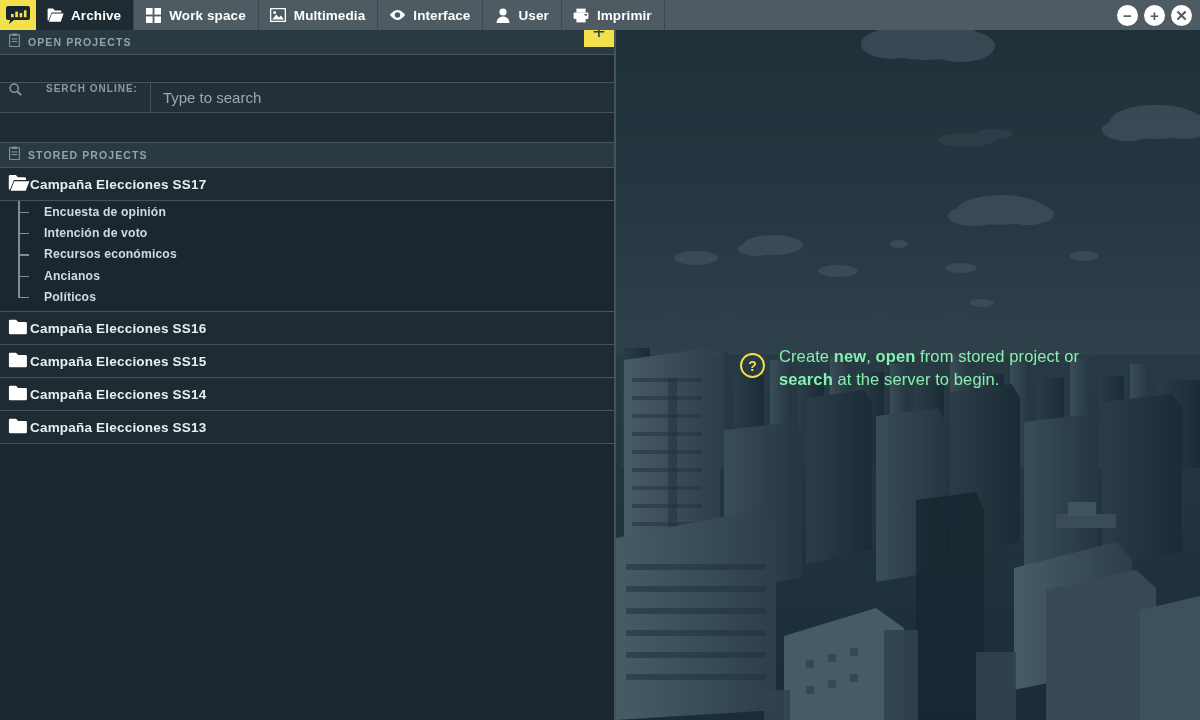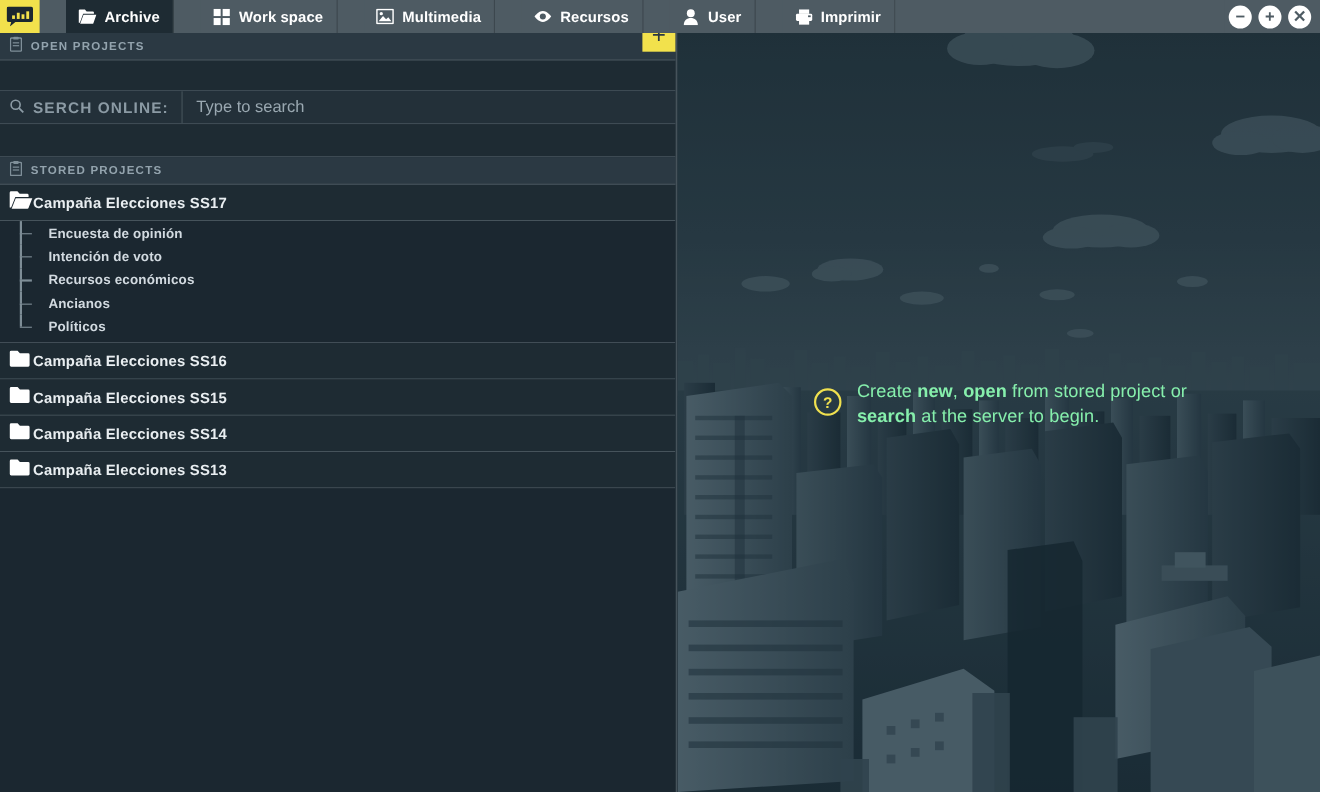--- a/index.html
+++ b/index.html
@@ -33,7 +33,6 @@
     border-right: 1px solid #3c474e;
     white-space: nowrap;
     cursor: default;
-    margin-left: 24px;
   }
   .menu-tab.active { background: #1e2b33; }
   .menu-tab .ico { display: flex; align-items: center; justify-content: center; width: 17px; height: 17px; }

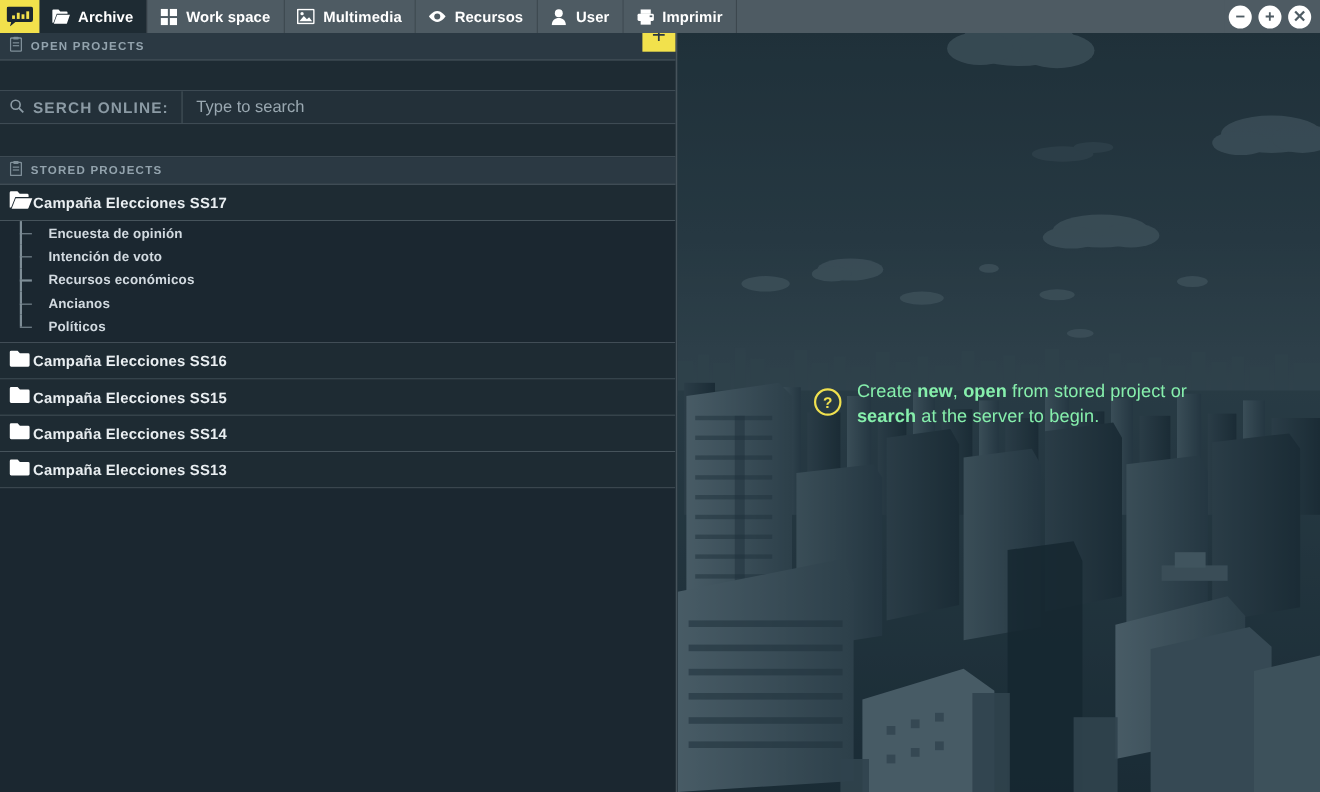--- a/index.html
+++ b/index.html
@@ -220,7 +220,7 @@
             <circle cx="9" cy="6" r="2.9" fill="#4e5b63"></circle>
           </svg>
       </span>
-      <span>Recursos</span>
+      <span>Interface</span>
     </div>
 
     <div class="menu-tab">

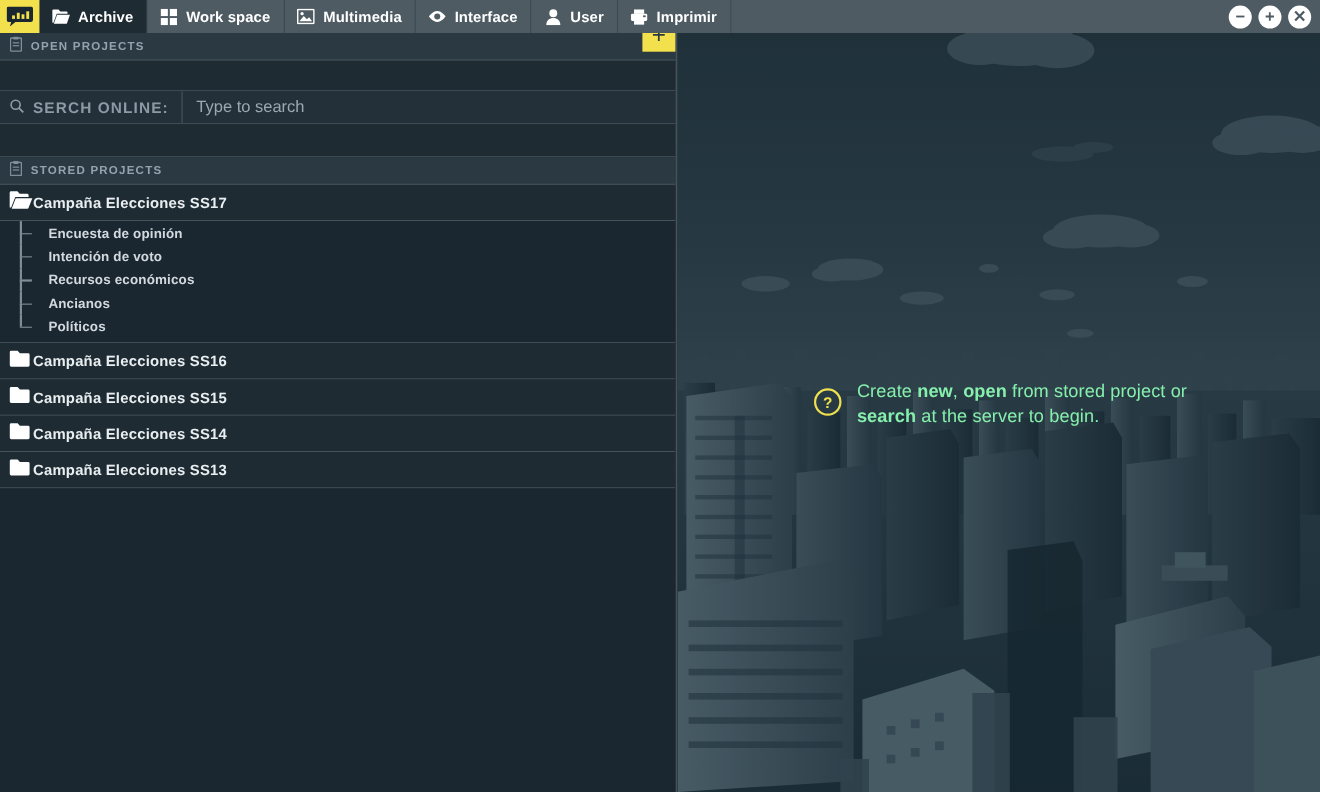--- a/index.html
+++ b/index.html
@@ -88,10 +88,10 @@
     display: flex; align-items: stretch;
   }
   .search-label {
-    display: flex; align-items: center; gap: 8px;
+    display: flex; align-items: flex-start; gap: 24px;
     padding: 0 12px 0 9px;
     border-right: 1px solid #46535b;
-    color: #8b9aa4; font-size: 14px; font-weight: 700; letter-spacing: 1px;
+    color: #8b9aa4; font-size: 10px; font-weight: 700; letter-spacing: 1px;
     white-space: nowrap;
   }
   .search-input {

